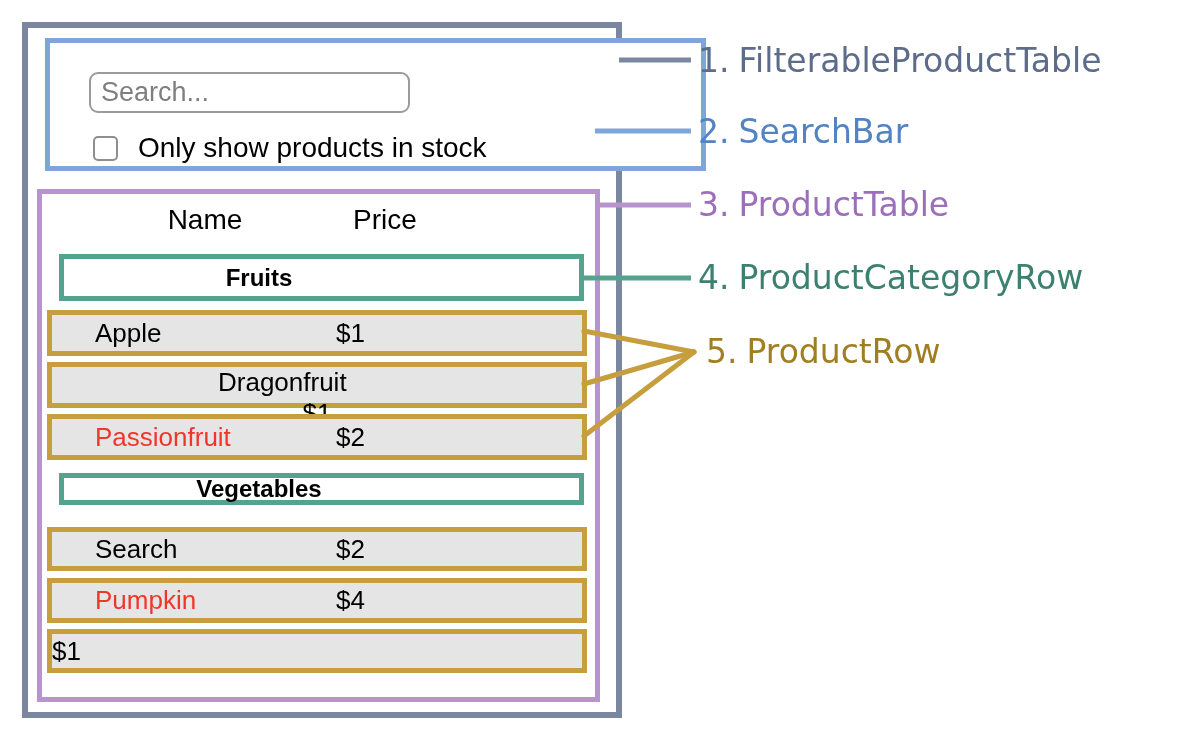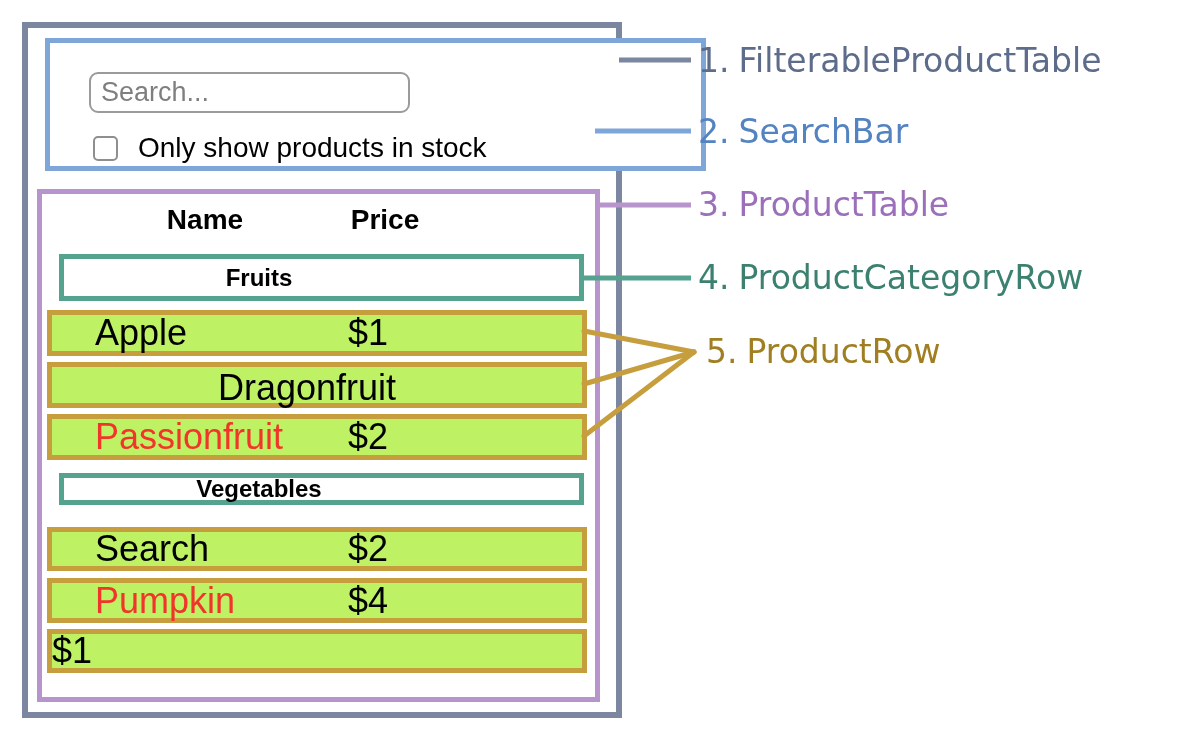--- a/index.html
+++ b/index.html
@@ -48,7 +48,7 @@
   .checkbox-label{margin-left:20px;font-size:28px;color:#000;white-space:nowrap;}
 
   
-  .col-header{position:absolute;font-weight:bold;font-size:28px;color:#000;text-align:center;top:10px;}
+  .col-header{position:absolute;font-weight:normal;font-size:28px;color:#000;text-align:center;top:10px;}
   .col-header.name{left:43px;width:240px;}
   .col-header.price{left:293px;width:100px;}
 

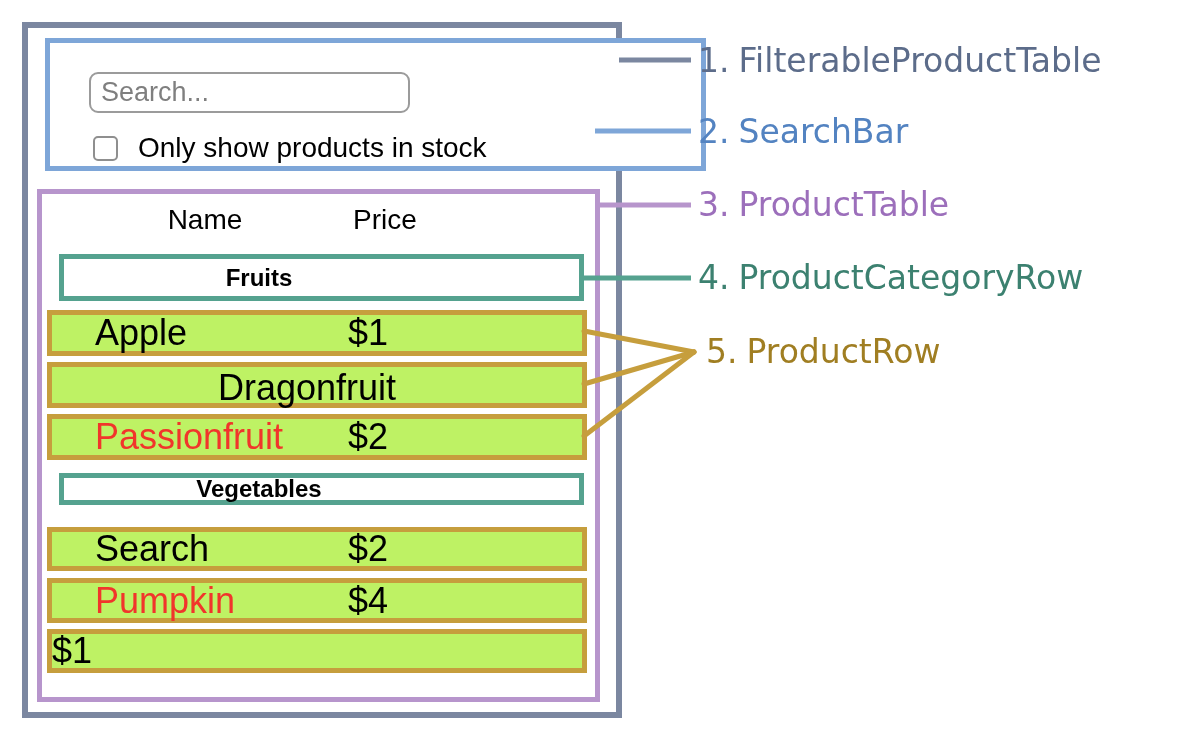--- a/index.html
+++ b/index.html
@@ -61,8 +61,8 @@
 
   .product-row{
     position:absolute;left:5px;width:540px;height:46px;
-    border:5px solid var(--productrow-border);background:#bef264;
-    display:flex;align-items:center;font-size:36px;color:#000;gap:12px;
+    border:5px solid var(--productrow-border);background:#e5e5e5;
+    display:flex;align-items:center;font-size:26px;color:#000;
   }
   .cell-name{margin-left:43px;width:241px;white-space:nowrap;}
   .cell-price{white-space:nowrap;}

